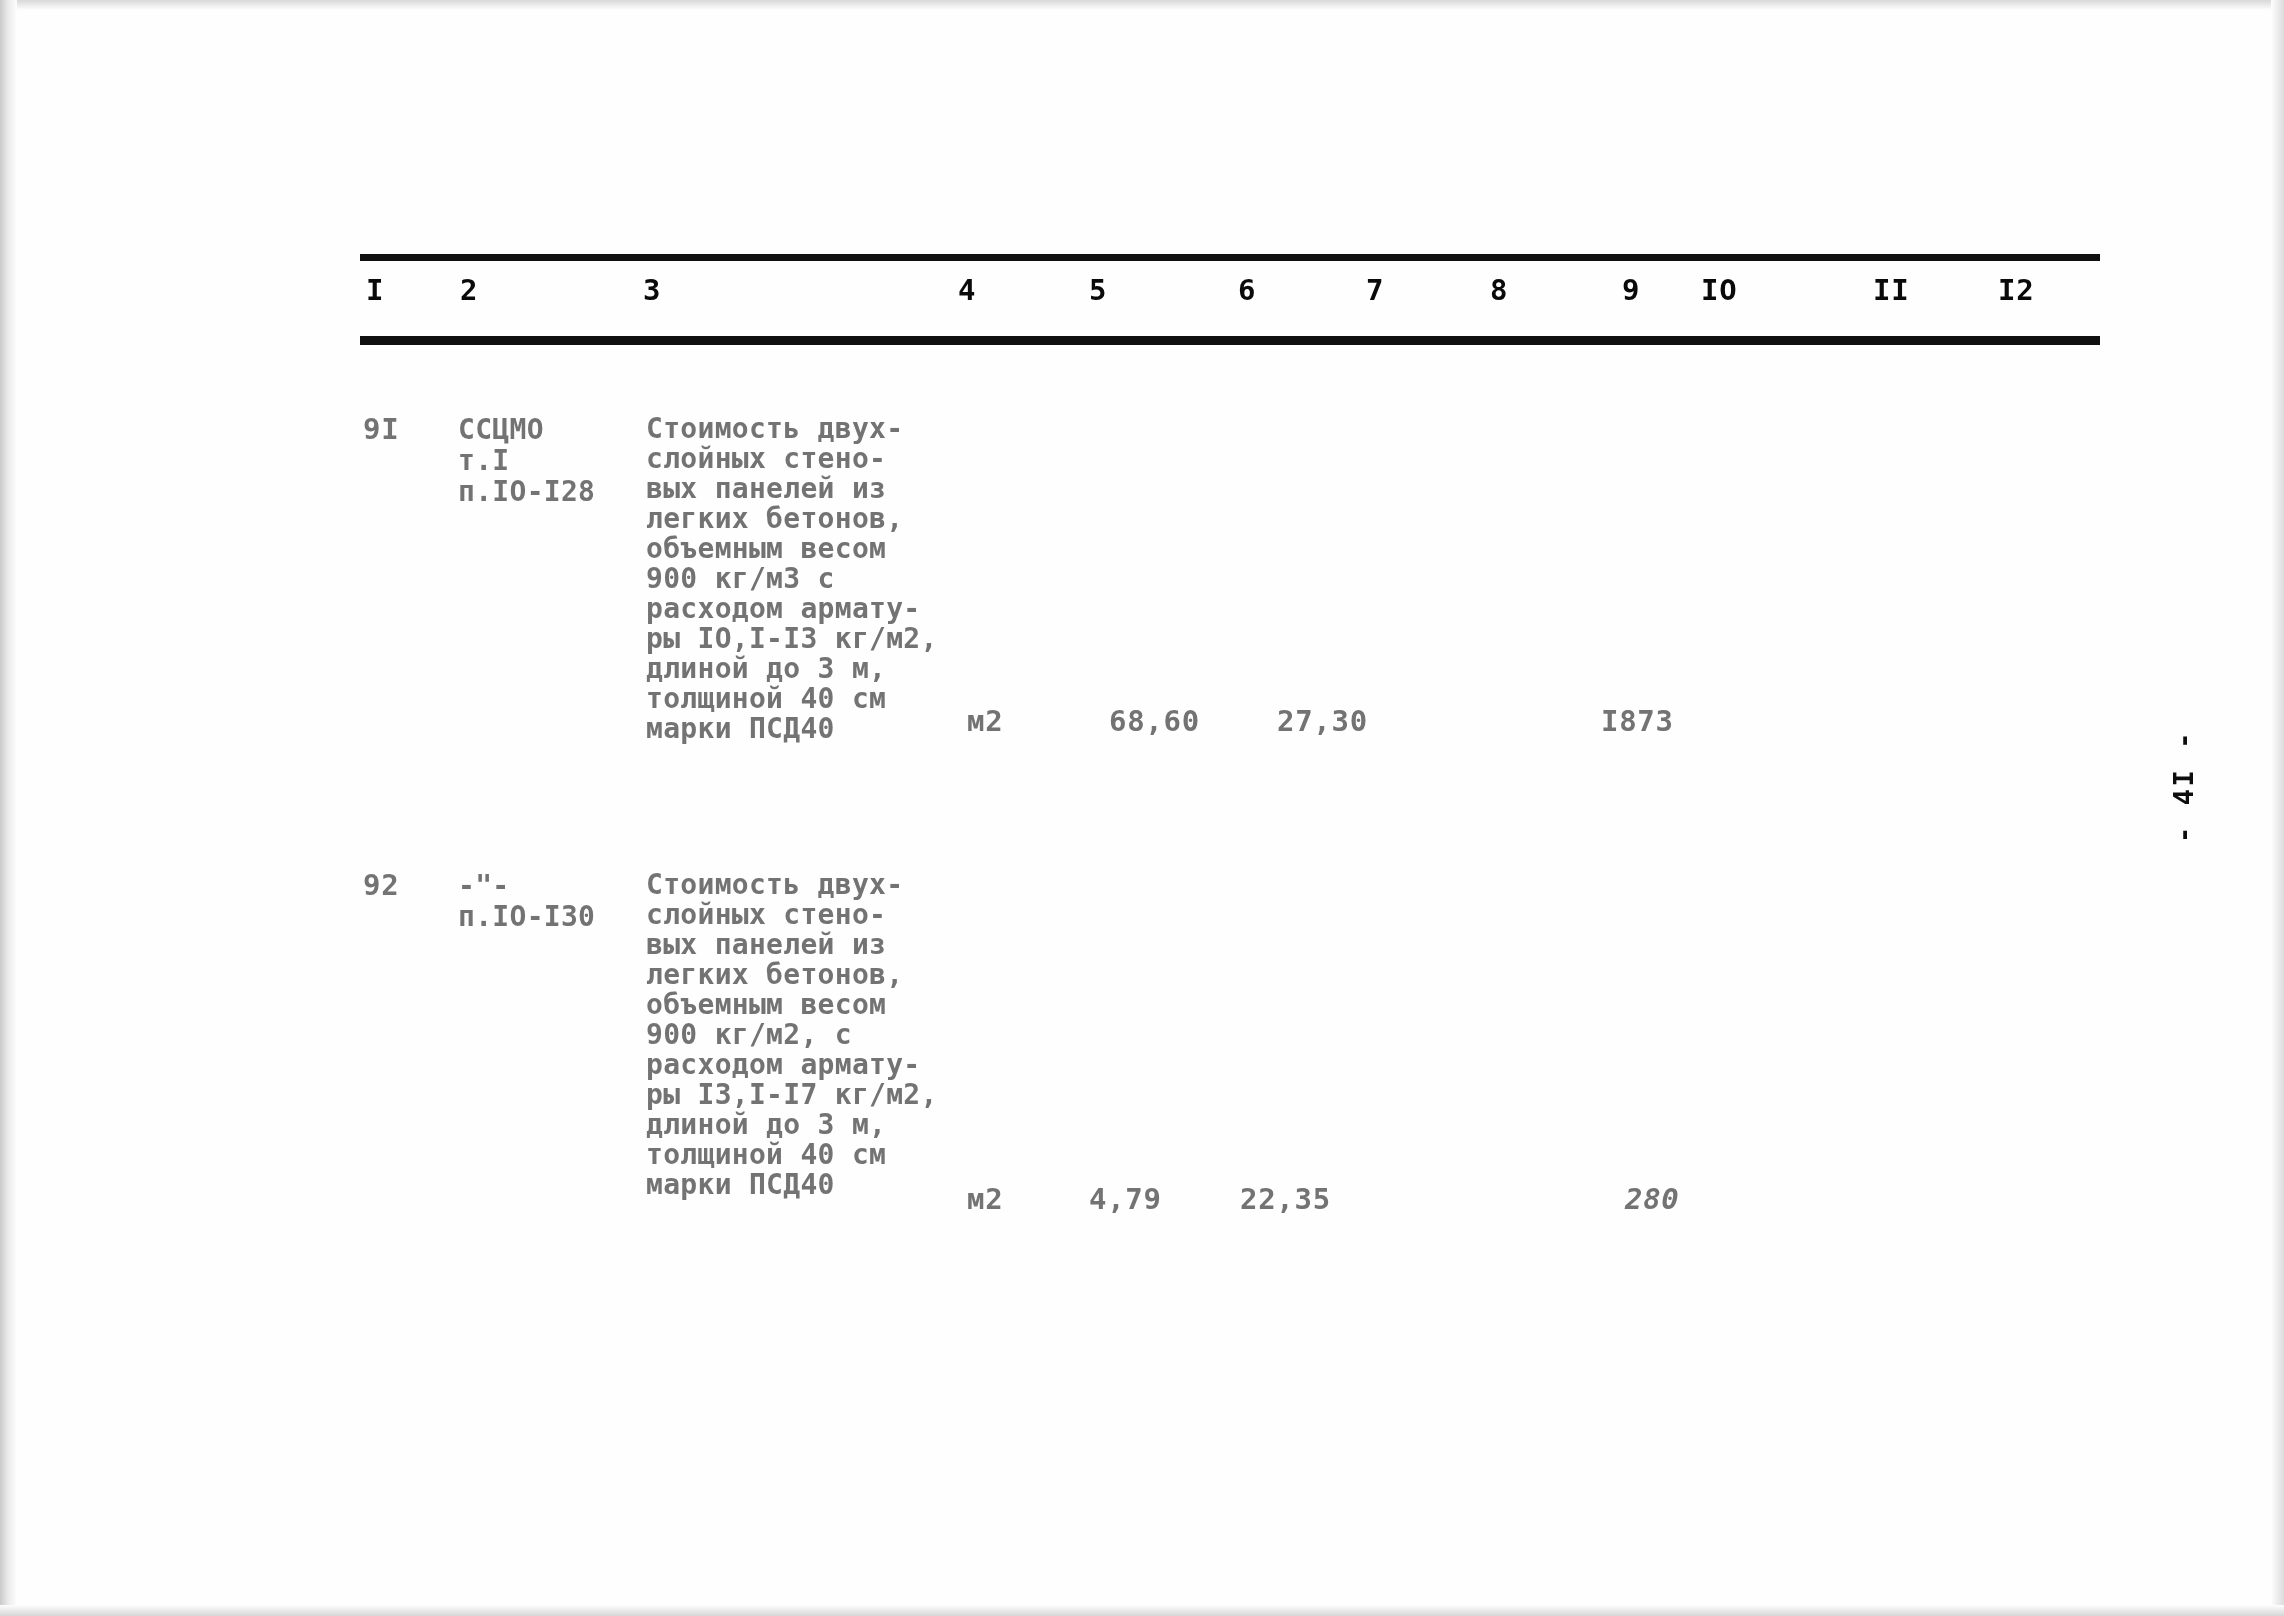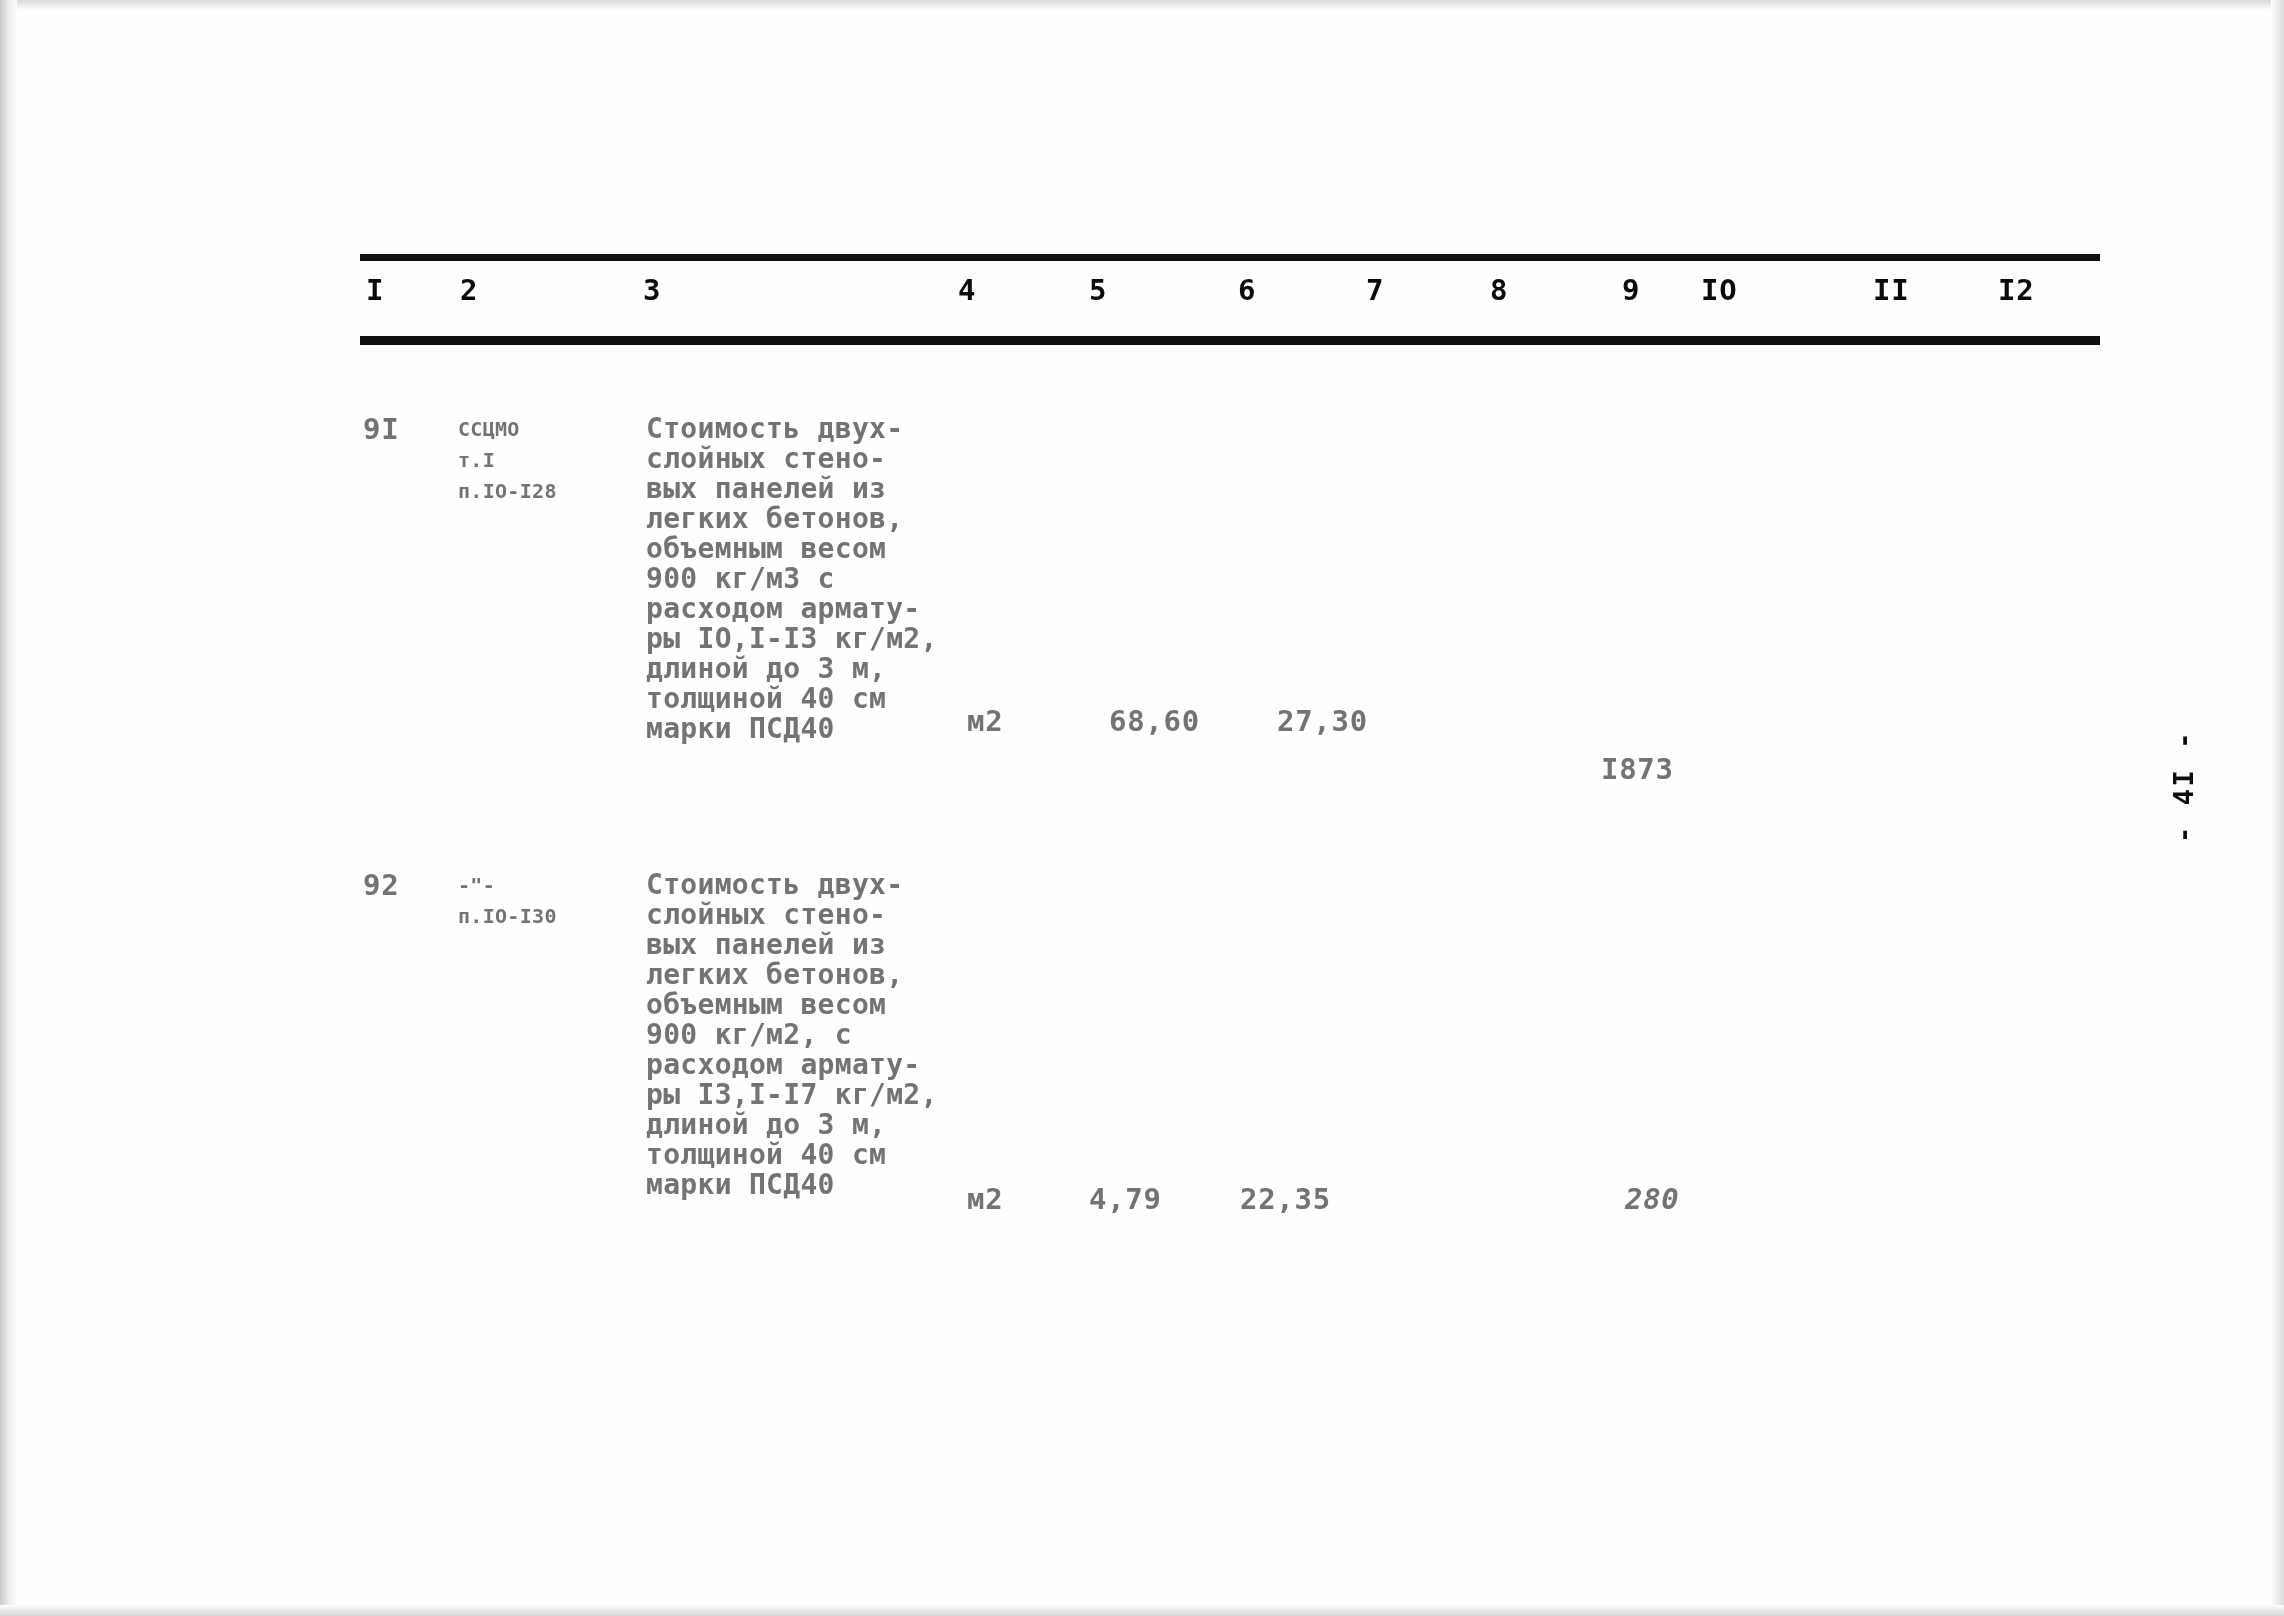--- a/index.html
+++ b/index.html
@@ -88,7 +88,7 @@
     line-height: 30px;
   }
   .cell-ref {
-    font-size: 20px;
+    font-size: 28px;
     line-height: 31px;
   }
 

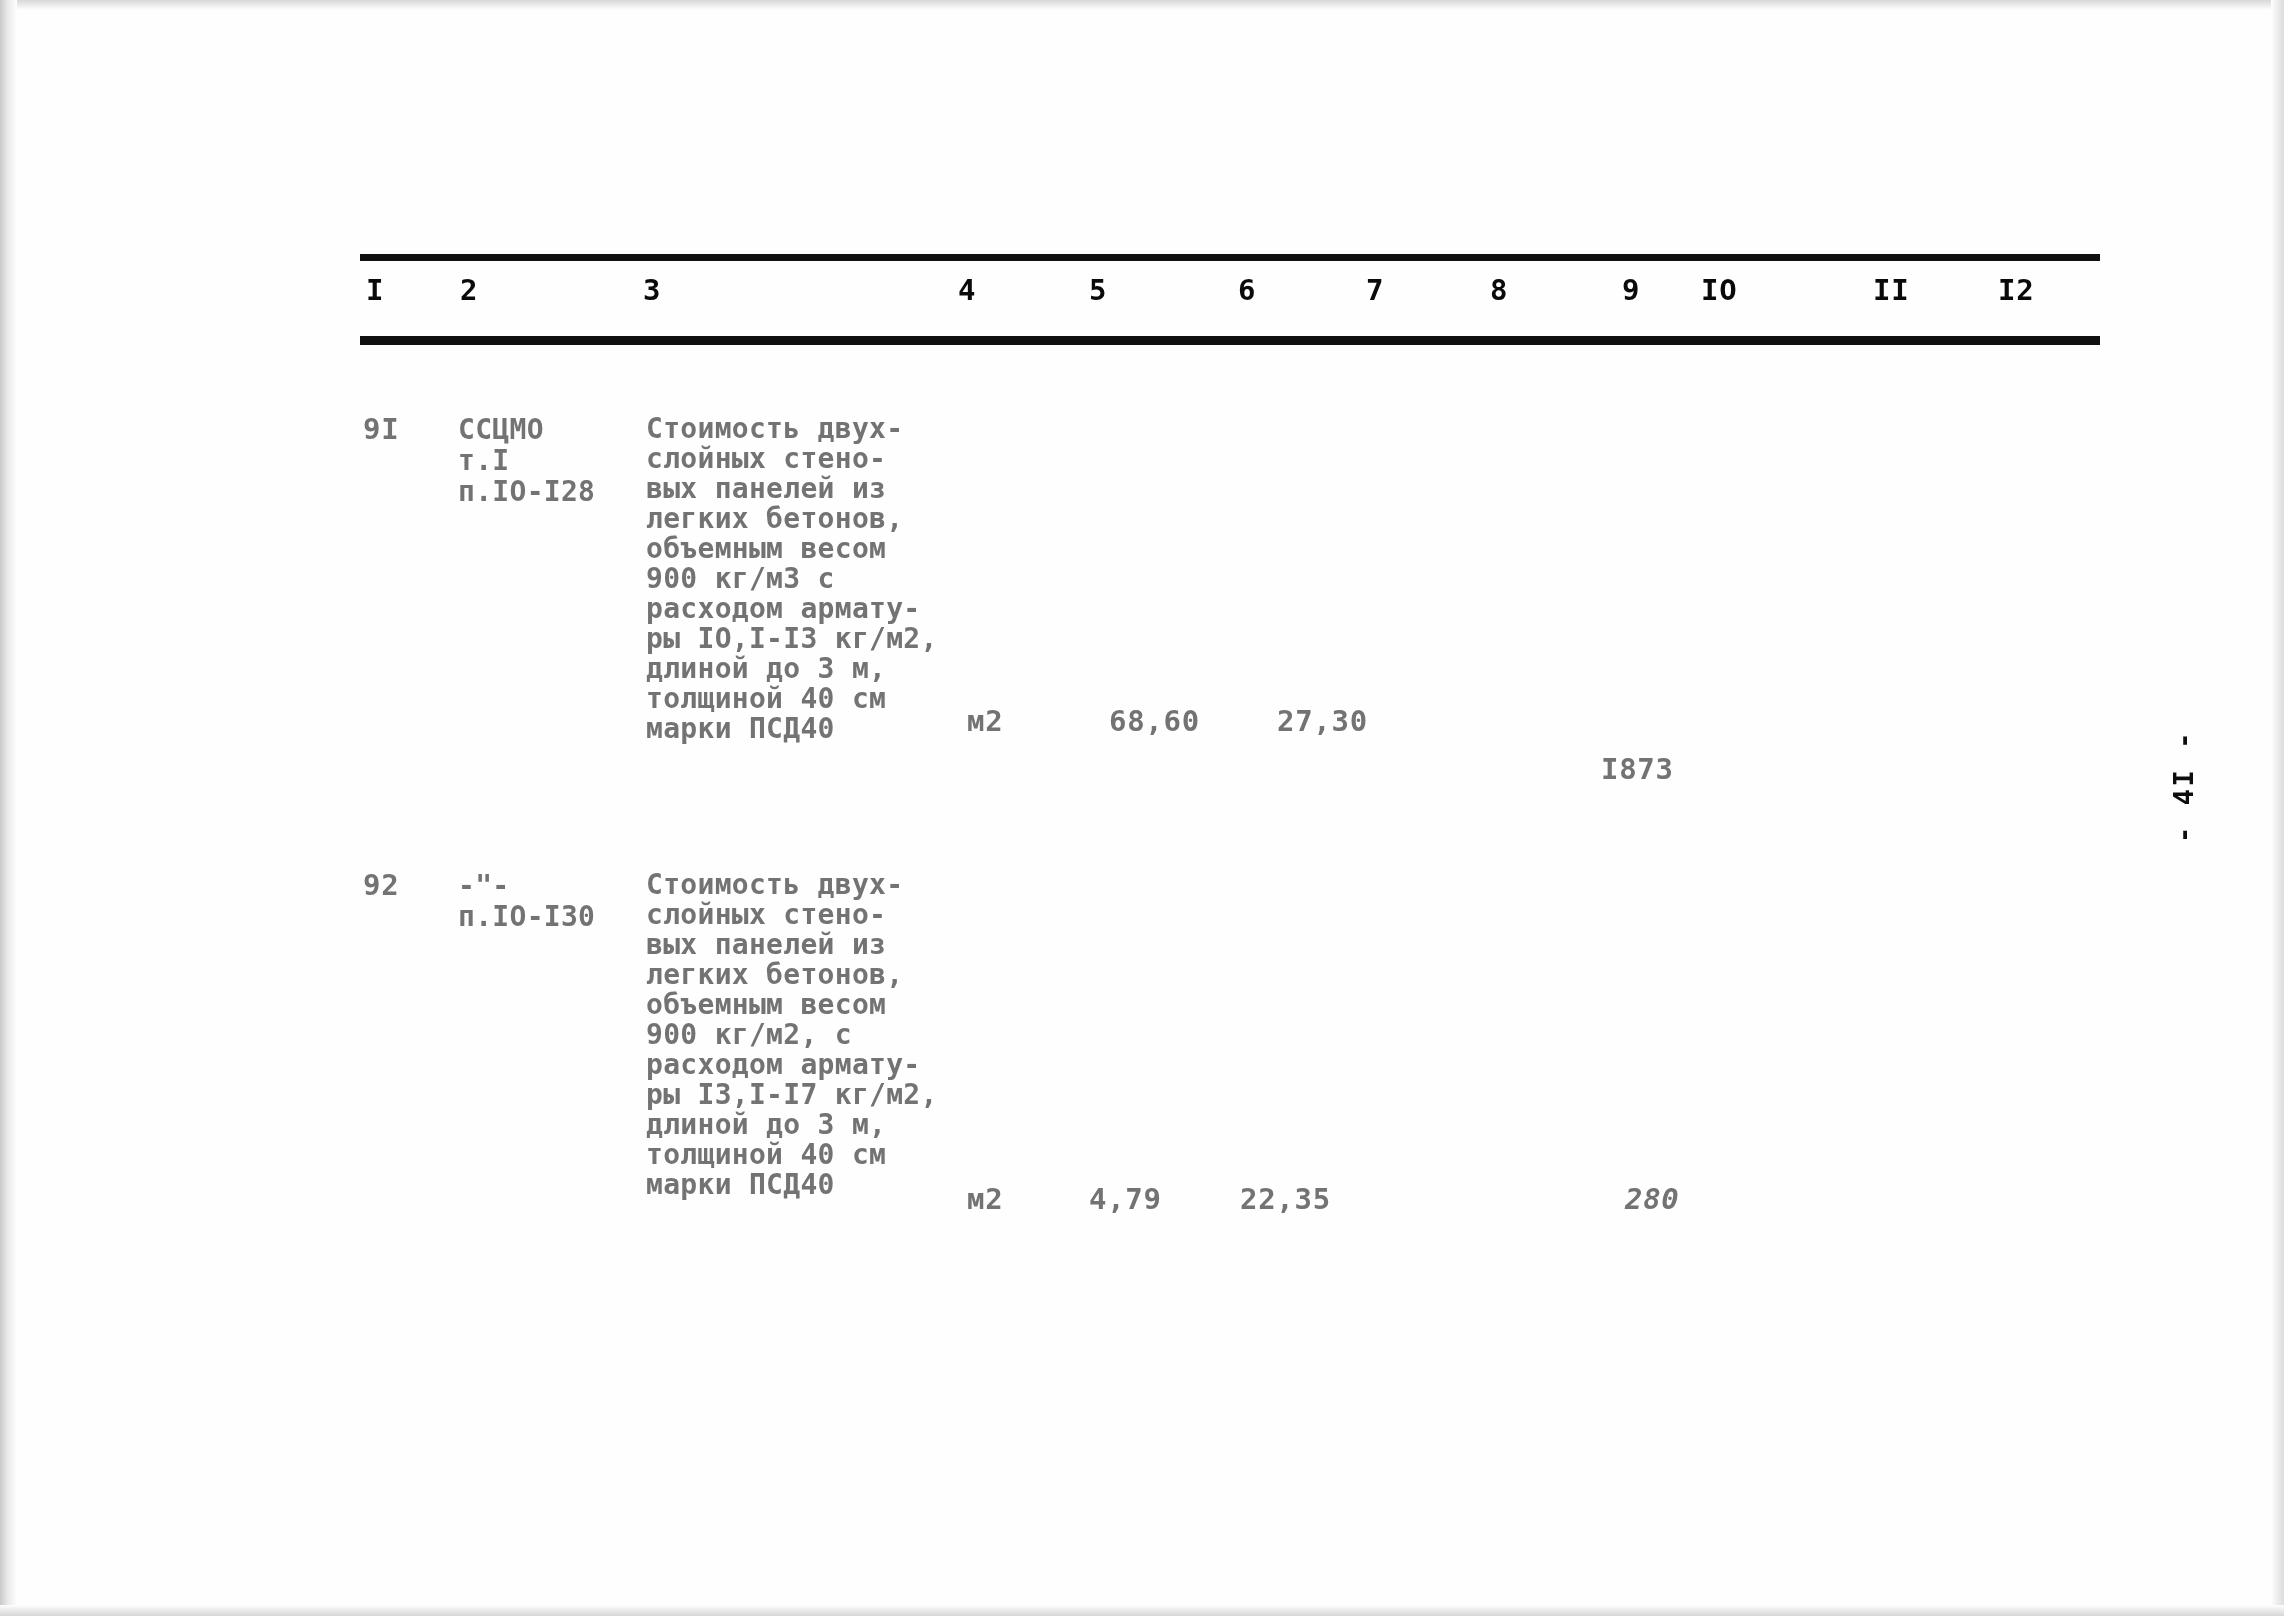--- a/index.html
+++ b/index.html
@@ -152,7 +152,7 @@
   <div class="cell cell-num" style="left:967px; top:706px;">м2</div>
   <div class="cell cell-num" style="left:1089px; top:706px;margin-left:20px;">68,60</div>
   <div class="cell cell-num" style="left:1240px; top:706px;margin-left:37px;">27,30</div>
-  <div class="cell cell-num" style="left:1601px; top:706px;margin-top:48px;">I873</div>
+  <div class="cell cell-num" style="left:1601px; top:706px;">I873</div>
 
   <div class="cell cell-num" style="left:363px;  top:870px;">92</div>
   <div class="cell cell-ref" style="left:458px;  top:870px;">-"-

